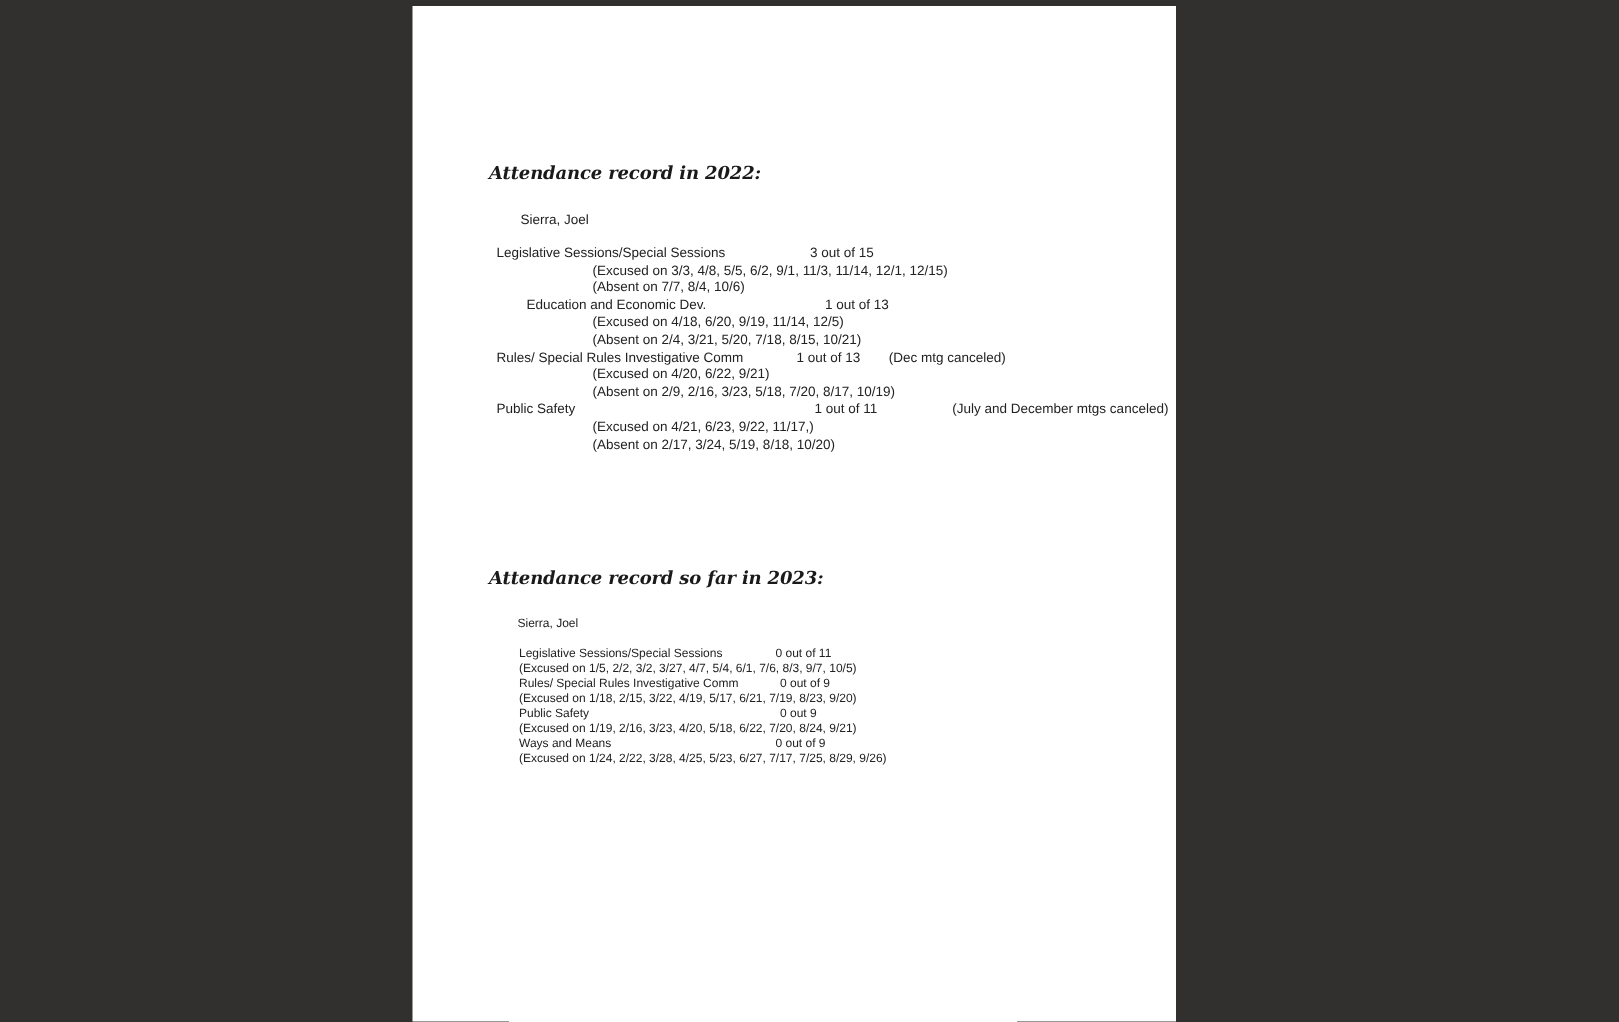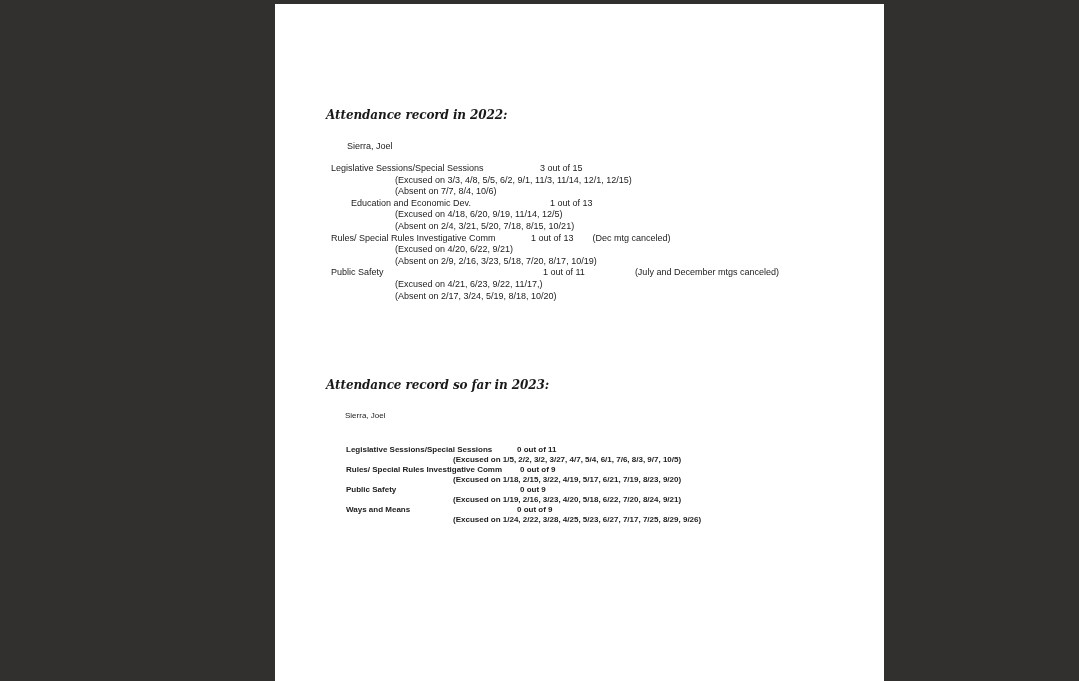--- a/index.html
+++ b/index.html
@@ -9,7 +9,7 @@
     font-family:"Liberation Sans", sans-serif;
   }
   .paper{
-    position:absolute;left:275px;top:4px;width:609px;height:677px;
+    position:absolute;left:275px;top:4px;width:509px;height:677px;
     background:#ffffff;
   }
   .heading{

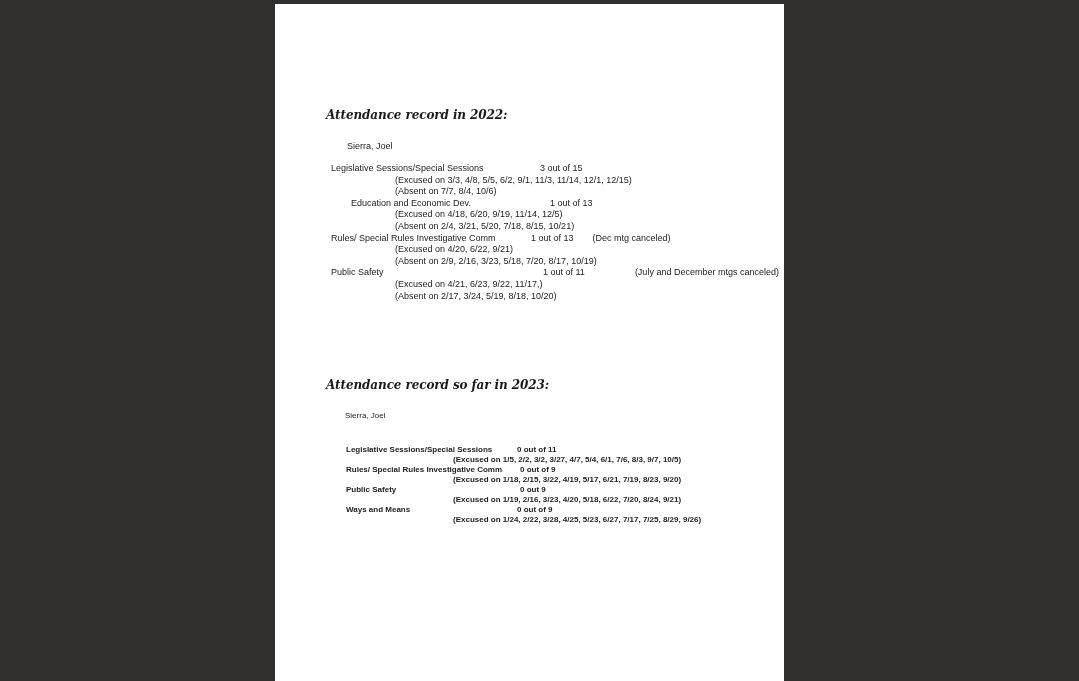--- a/index.html
+++ b/index.html
@@ -28,7 +28,7 @@
   .m2023{left:70px;top:406px;font-size:8px;line-height:11px;}
   .entries{position:absolute;color:#222;white-space:nowrap;}
   .e2022{left:56px;top:159px;font-size:9px;line-height:11.6px;}
-  .e2023{left:71px;top:441px;font-size:8px;line-height:10px;font-weight:bold;}
+  .e2023{left:71px;top:427px;font-size:8px;line-height:10px;}
   .row{white-space:nowrap;}
   .cmte{display:inline-block;vertical-align:top;}
   .count{display:inline;}

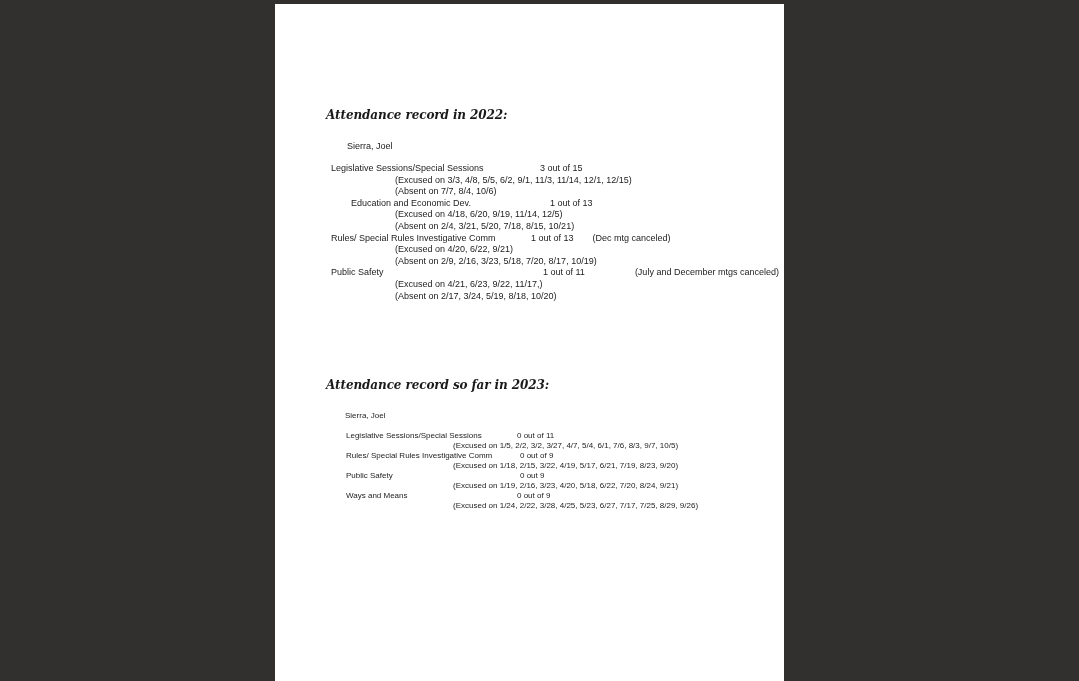--- a/index.html
+++ b/index.html
@@ -44,7 +44,7 @@
   .e2023 .entry:nth-child(3) .cmte{width:174px;}
   .e2023 .entry:nth-child(4) .cmte{width:171px;}
   .e2022 .detail{margin-left:64px;}
-  .e2023 .detail{margin-left:107px;}
+  .e2023 .detail{}
 </style>
 </head>
 <body>

